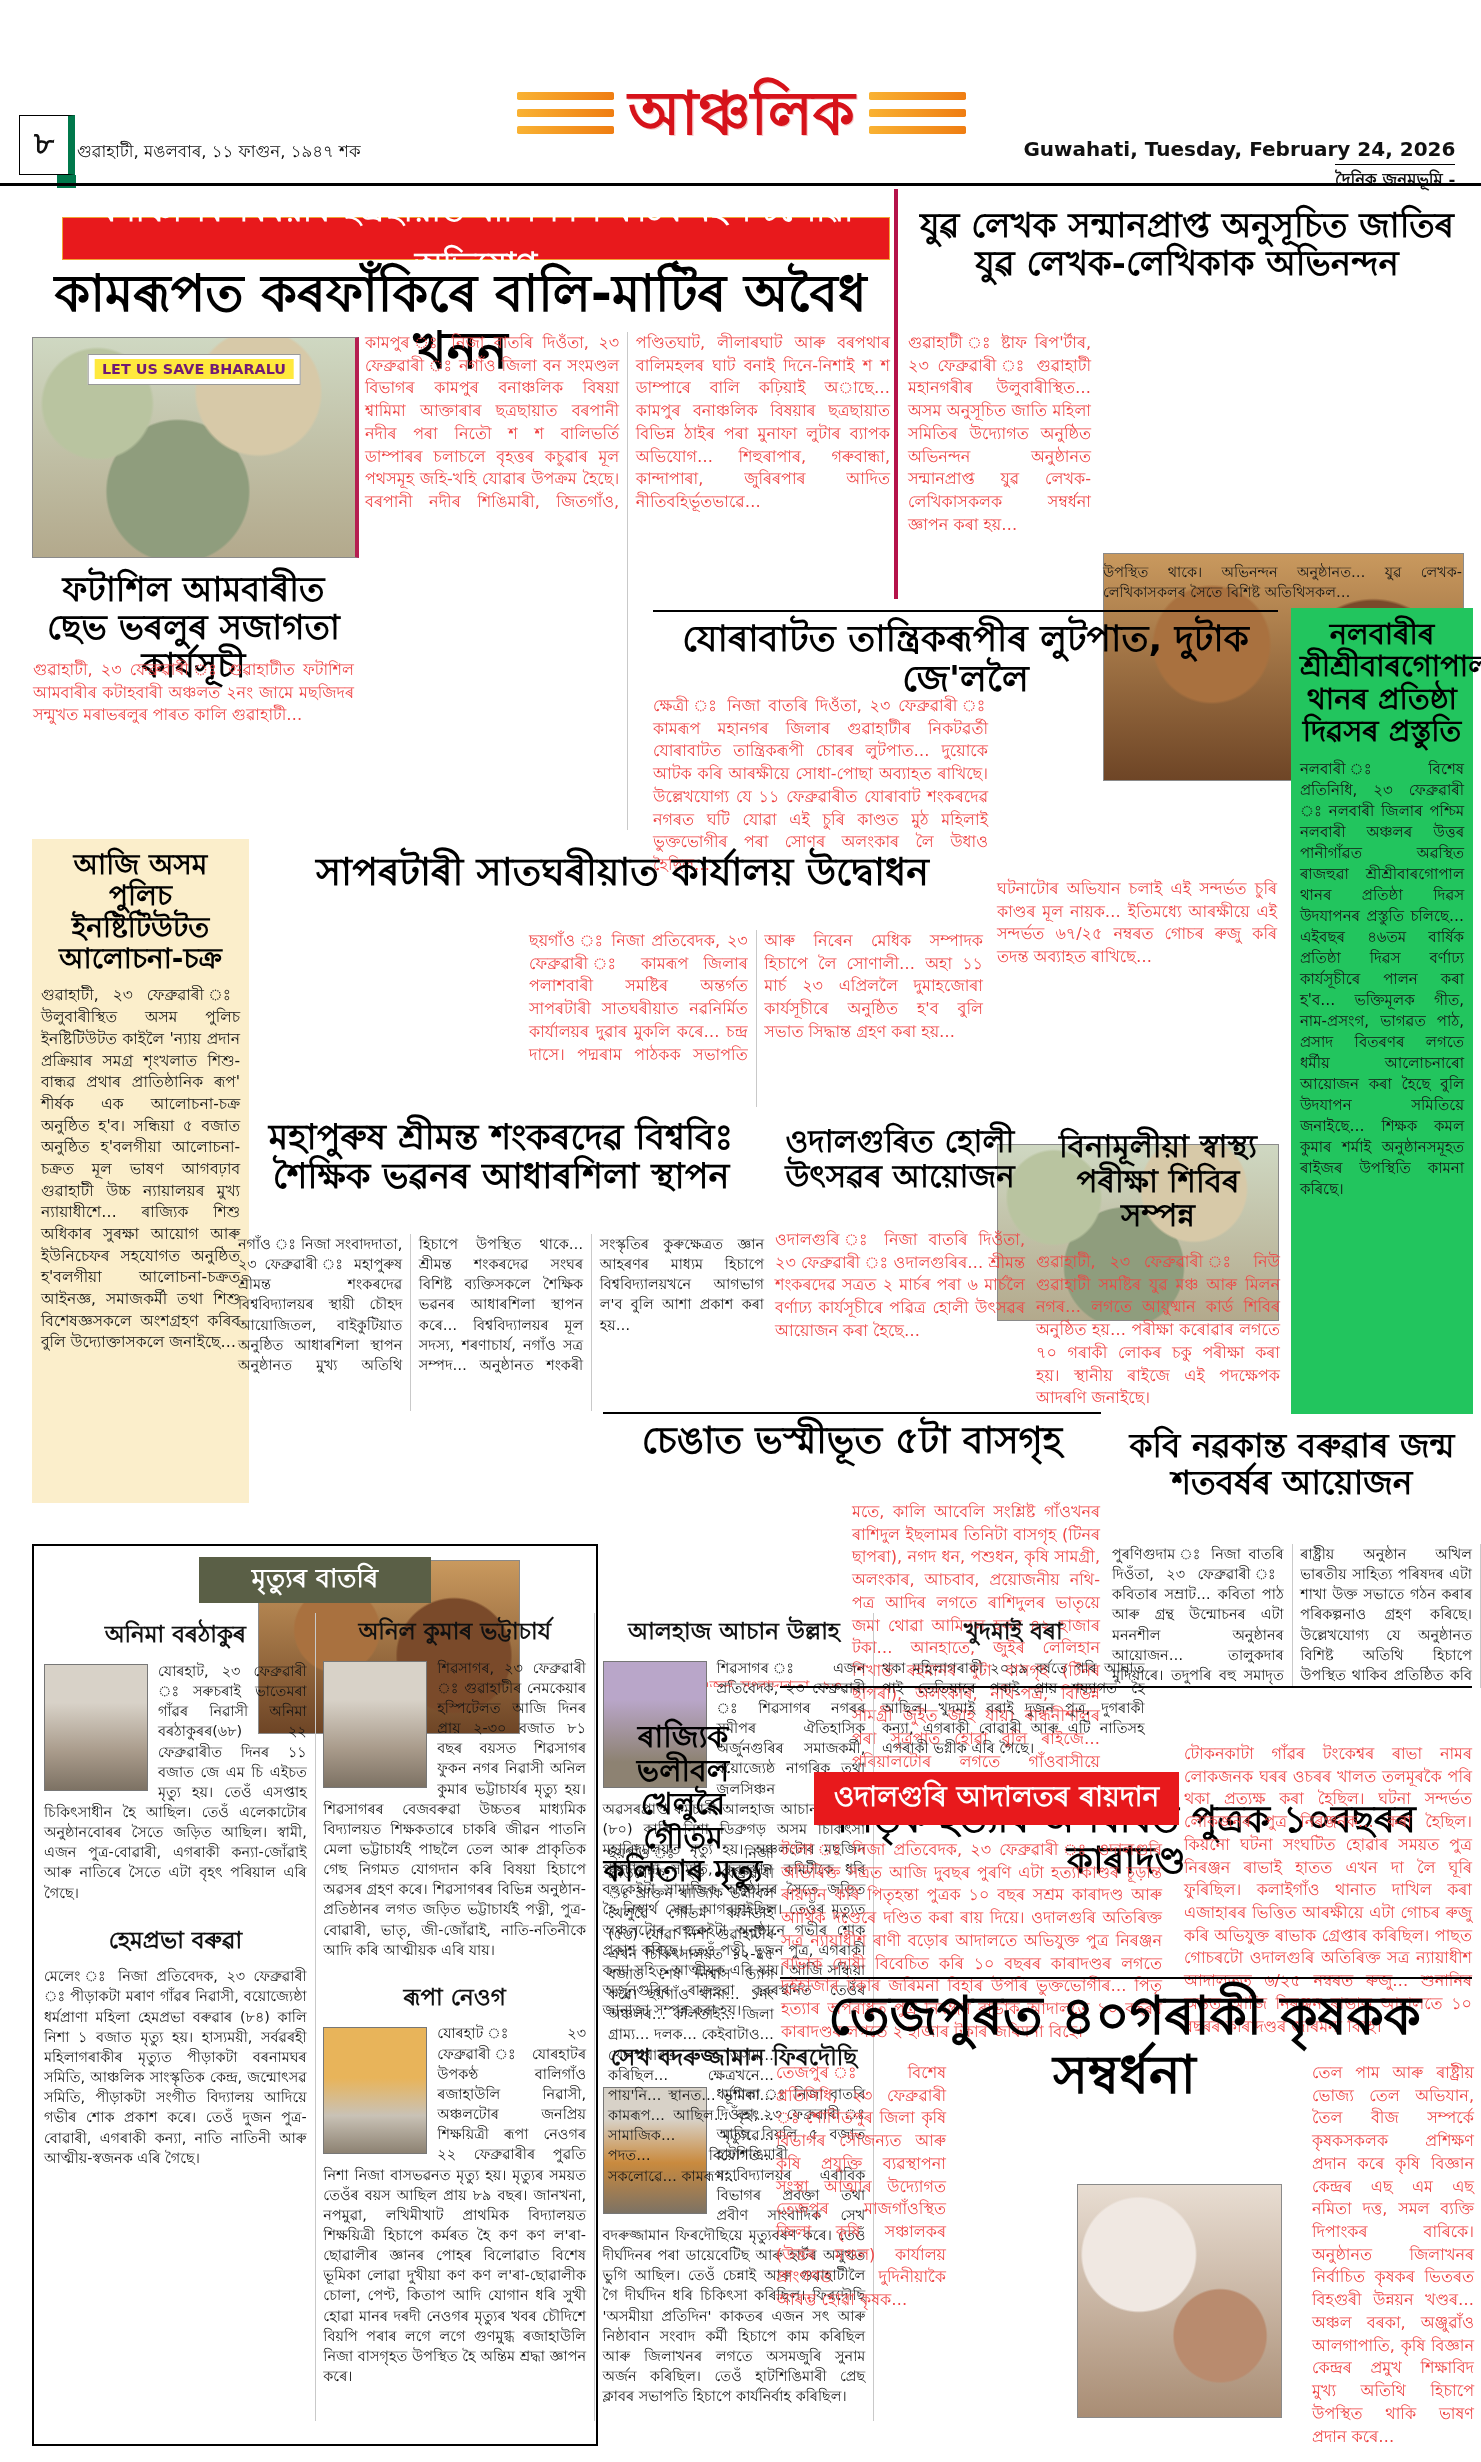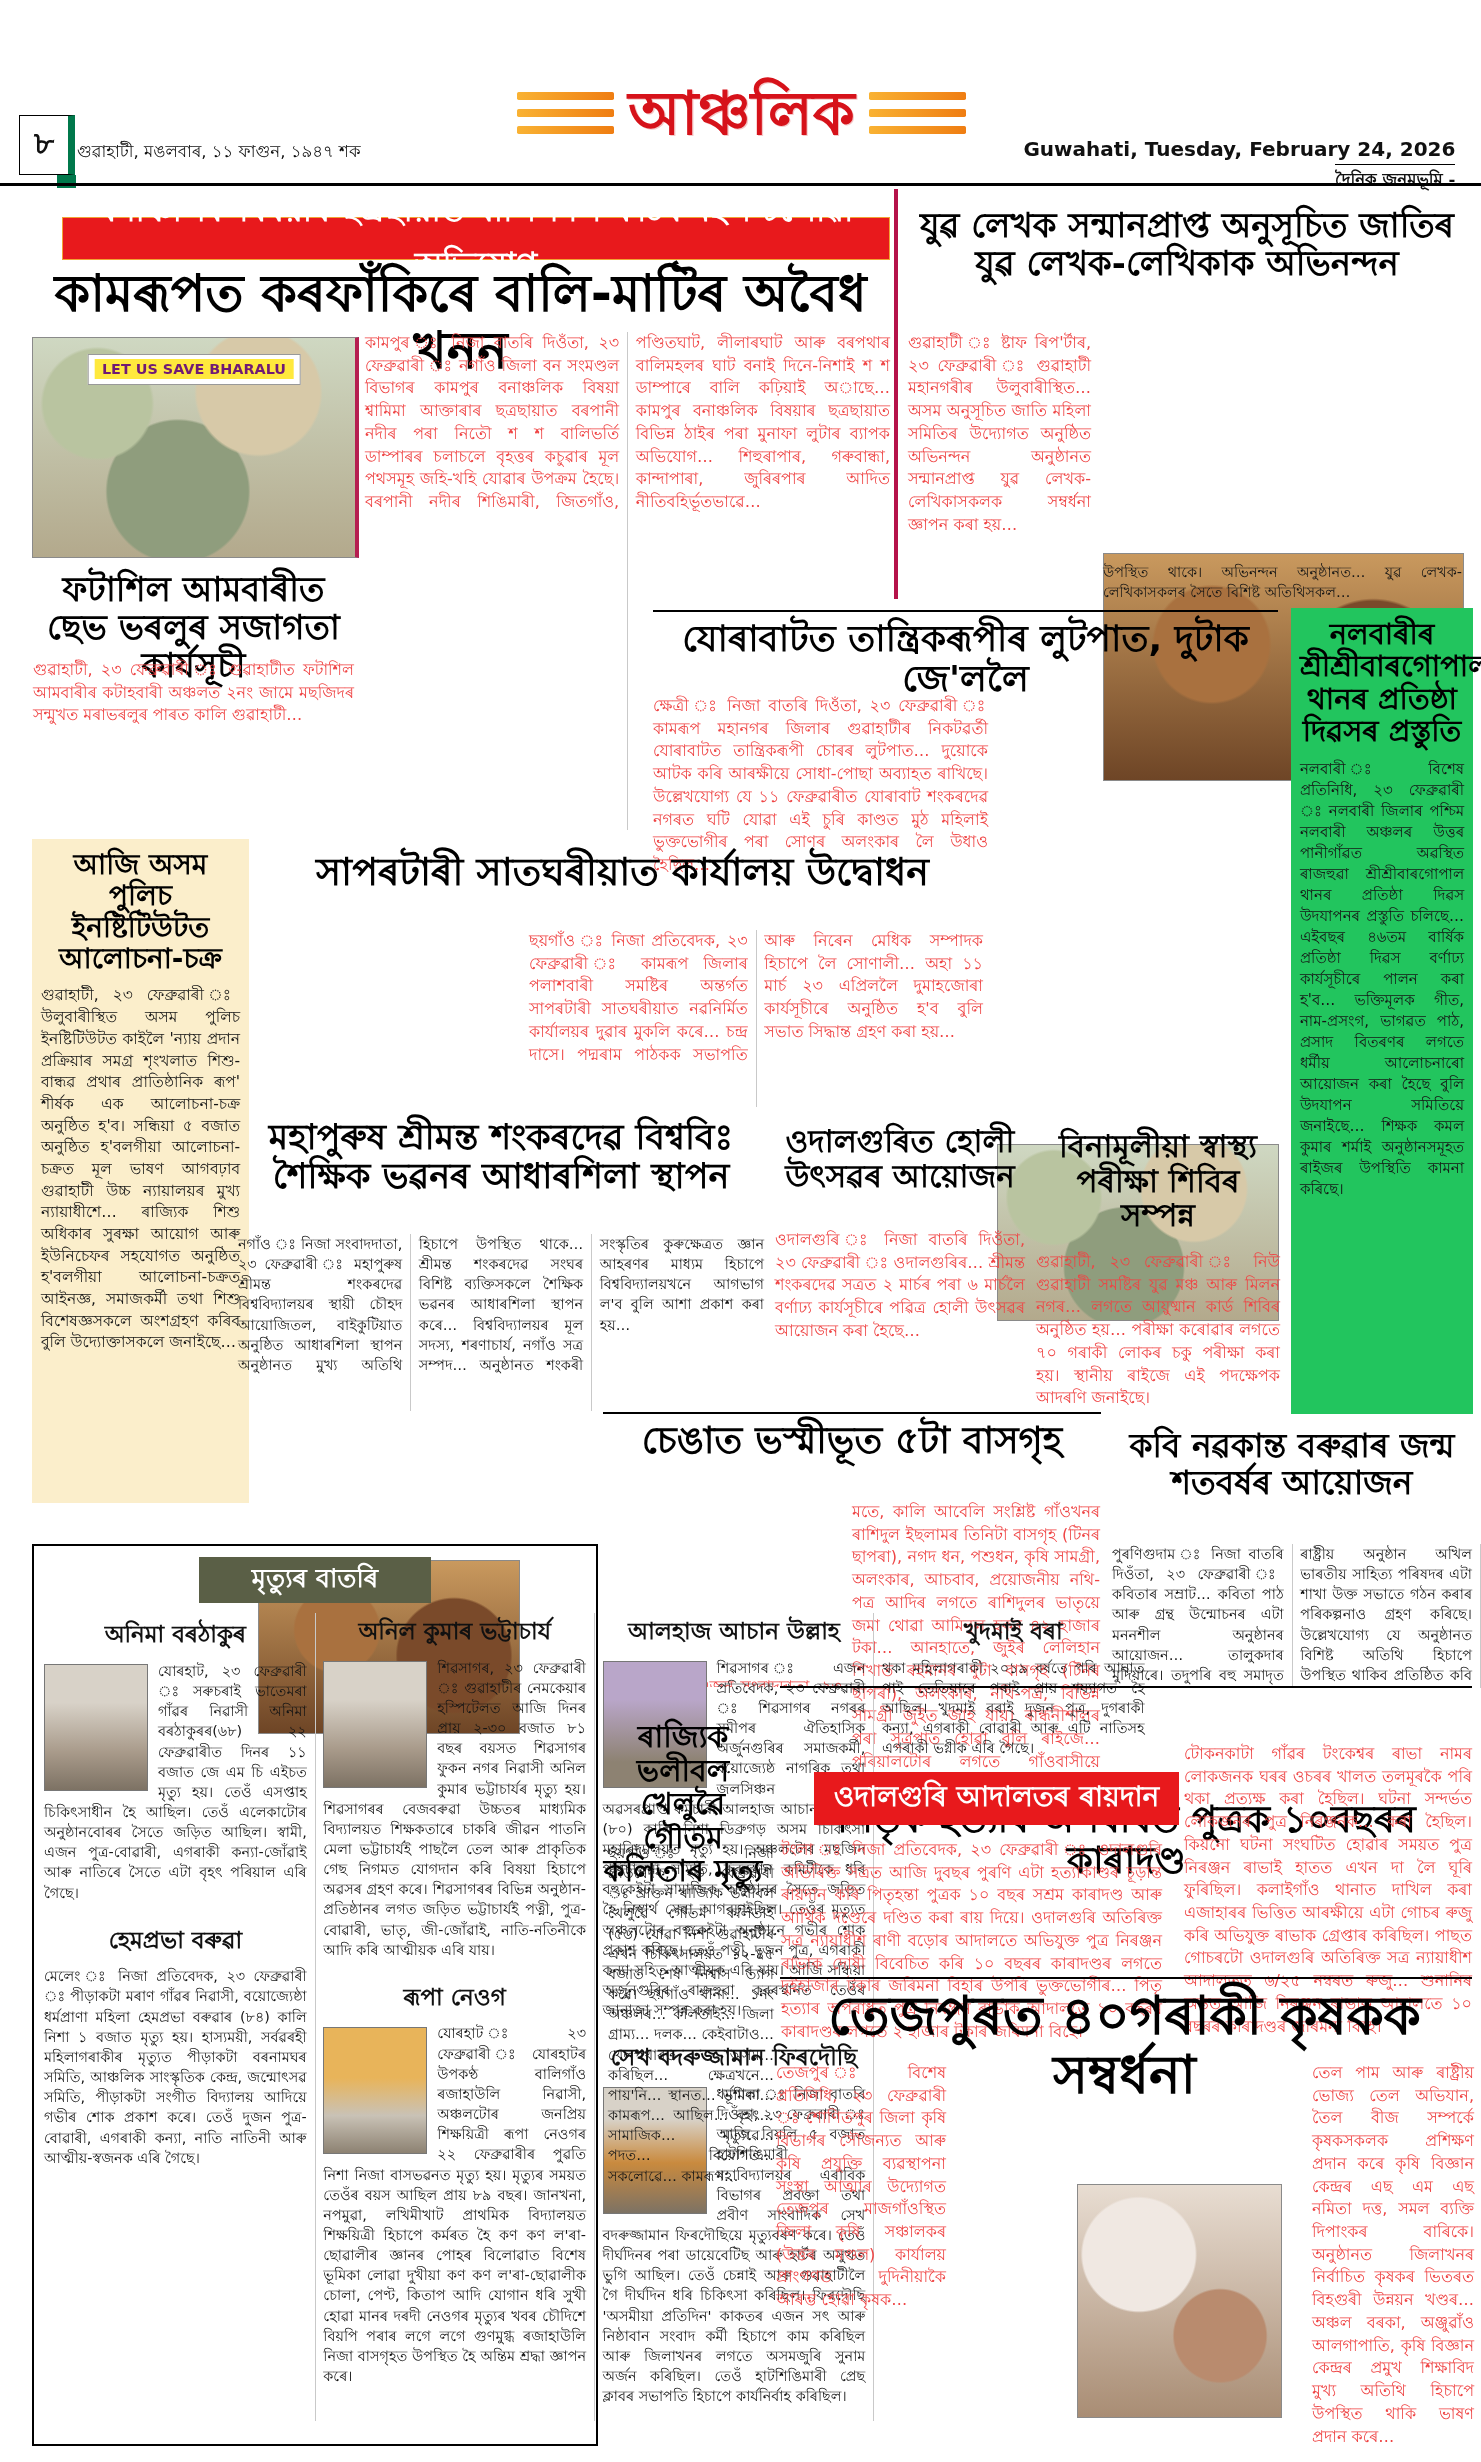--- a/index.html
+++ b/index.html
@@ -105,6 +105,7 @@
   <div class="abs hl" style="left:653px;top:619px;width:625px;font-size:36px;">যোৰাবাটত তান্ত্ৰিকৰূপীৰ লুটপাত, দুটাক জে'ললৈ</div>
   <div class="abs body-txt" style="left:653px;top:695px;width:335px;height:343px;">ক্ষেত্ৰী ঃ নিজা বাতৰি দিওঁতা, ২৩ ফেব্ৰুৱাৰী ঃ কামৰূপ মহানগৰ জিলাৰ গুৱাহাটীৰ নিকটৱৰ্তী যোৰাবাটত তান্ত্ৰিকৰূপী চোৰৰ লুটপাত… দুয়োকে আটক কৰি আৰক্ষীয়ে সোধা-পোছা অব্যাহত ৰাখিছে। উল্লেখযোগ্য যে ১১ ফেব্ৰুৱাৰীত যোৰাবাট শংকৰদেৱ নগৰত ঘটি যোৱা এই চুৰি কাণ্ডত মুঠ মহিলাই ভুক্তভোগীৰ পৰা সোণৰ অলংকাৰ লৈ উধাও হৈছিল…</div>
   <div class="abs photo" style="left:997px;top:695px;width:280px;height:175px;"></div>
+  <div class="abs body-txt" style="left:997px;top:878px;width:280px;height:161px;">ঘটনাটোৰ অভিযান চলাই এই সন্দৰ্ভত চুৰি কাণ্ডৰ মূল নায়ক… ইতিমধ্যে আৰক্ষীয়ে এই সন্দৰ্ভত ৬৭/২৫ নম্বৰত গোচৰ ৰুজু কৰি তদন্ত অব্যাহত ৰাখিছে…</div>
 
   <div class="abs" style="left:1291px;top:608px;width:182px;height:806px;background:#22c55e;padding:10px 8.9px;box-sizing:border-box;">
     <div class="hl" style="font-size:29px;margin-bottom:11px;">নলবাৰীৰ শ্ৰীশ্ৰীবাৰগোপাল থানৰ প্ৰতিষ্ঠা দিৱসৰ প্ৰস্তুতি</div>

